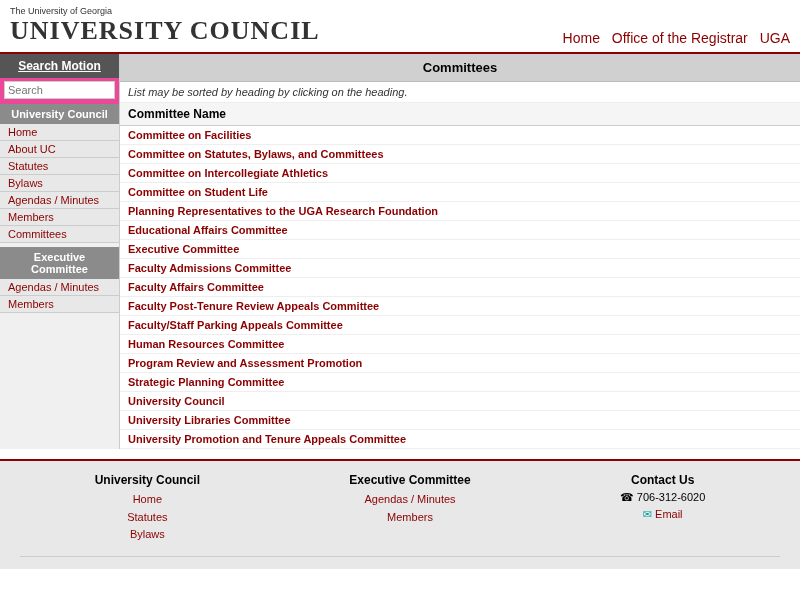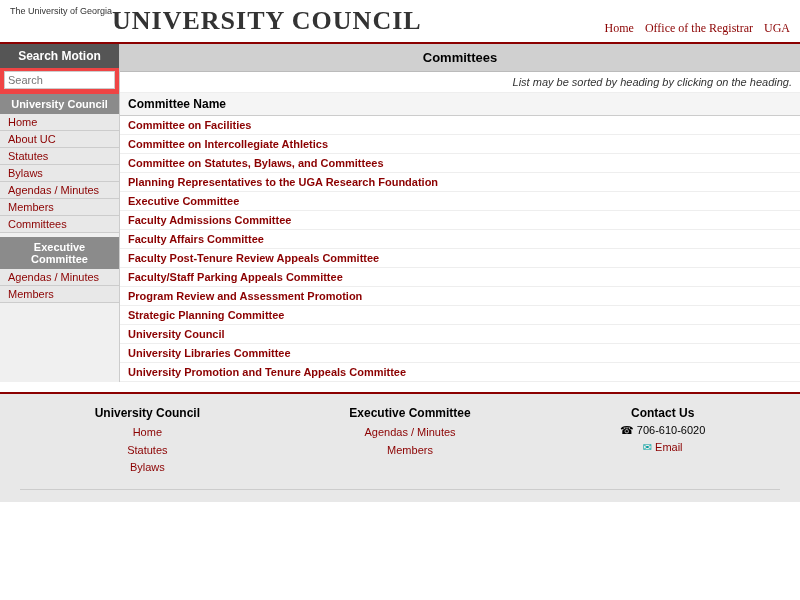--- a/index.html
+++ b/index.html
@@ -7,7 +7,7 @@
 
     
     #header { background: #fff; border-bottom: 2px solid #8b0000; padding: 6px 10px; display: flex; justify-content: space-between; align-items: flex-end; }
-    #header-logo { display: flex; }
+    #header-logo { display: flex; flex-direction: column; }
     #header-logo .univ-text { font-size: 9px; color: #333; }
     #header-logo .council-title { font-size: 26px; font-weight: bold; color: #333; letter-spacing: 1px; font-family: Georgia, serif; }
     #header-nav { font-size: 12px; font-family: Liberation Serif, serif; }

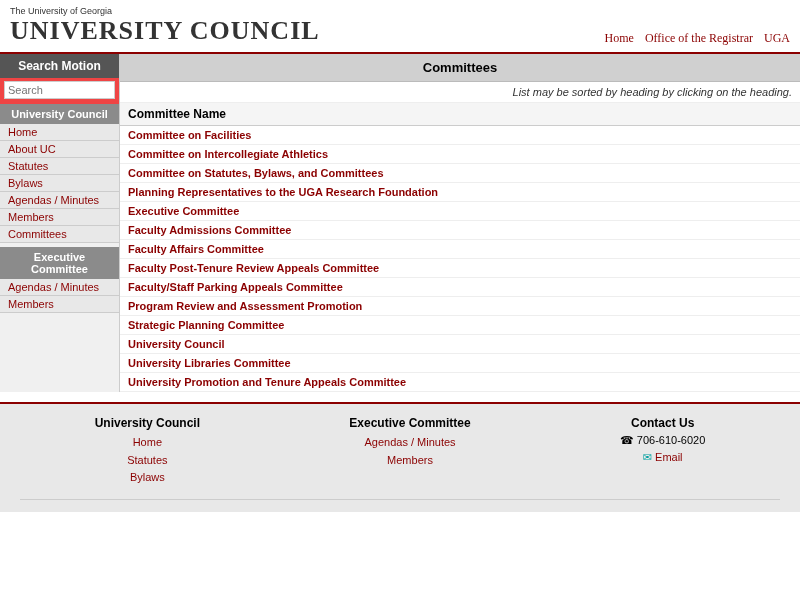--- a/index.html
+++ b/index.html
@@ -10,7 +10,7 @@
     #header-logo { display: flex; flex-direction: column; }
     #header-logo .univ-text { font-size: 9px; color: #333; }
     #header-logo .council-title { font-size: 26px; font-weight: bold; color: #333; letter-spacing: 1px; font-family: Georgia, serif; }
-    #header-nav { font-size: 12px; font-family: Liberation Serif, serif; }
+    #header-nav { font-size: 14px; }
     #header-nav a { color: #8b0000; text-decoration: none; margin-left: 8px; }
 
     

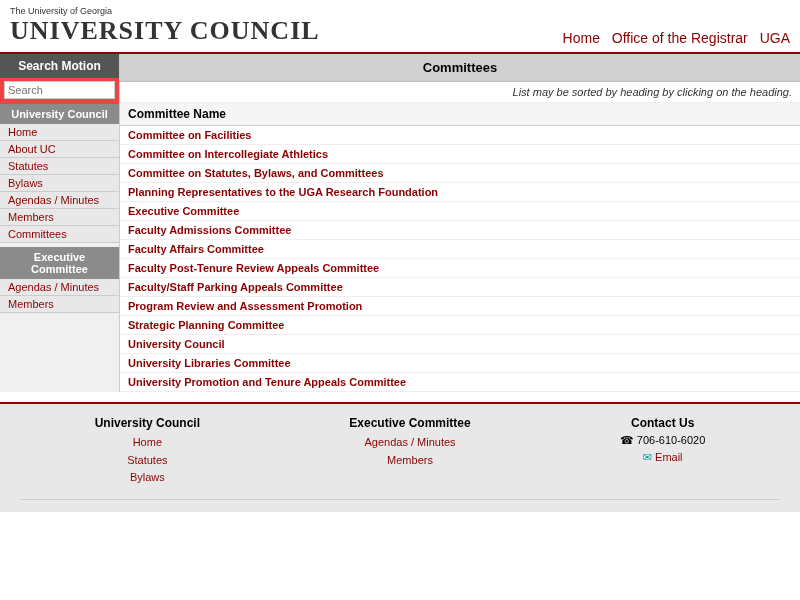--- a/index.html
+++ b/index.html
@@ -18,7 +18,7 @@
 
     
     #sidebar { width: 120px; min-width: 120px; background: #f0f0f0; border-right: 1px solid #ccc; }
-    .sidebar-section-header { background: #555; color: #fff; font-weight: bold; font-size: 12px; text-align: center; padding: 5px 4px; }
+    .sidebar-section-header { background: #555; color: #fff; font-weight: bold; font-size: 12px; text-align: center; padding: 5px 4px; text-decoration: underline; }
     .sidebar-search-box { background: #ef4444; padding: 3px 4px 5px 4px; }
     .sidebar-search-input { width: 100%; font-size: 11px; padding: 2px 3px; border: 1px solid #ccc; }
     .sidebar-nav-title { background: #8b8b8b; color: #fff; font-weight: bold; font-size: 11px; text-align: center; padding: 4px; }

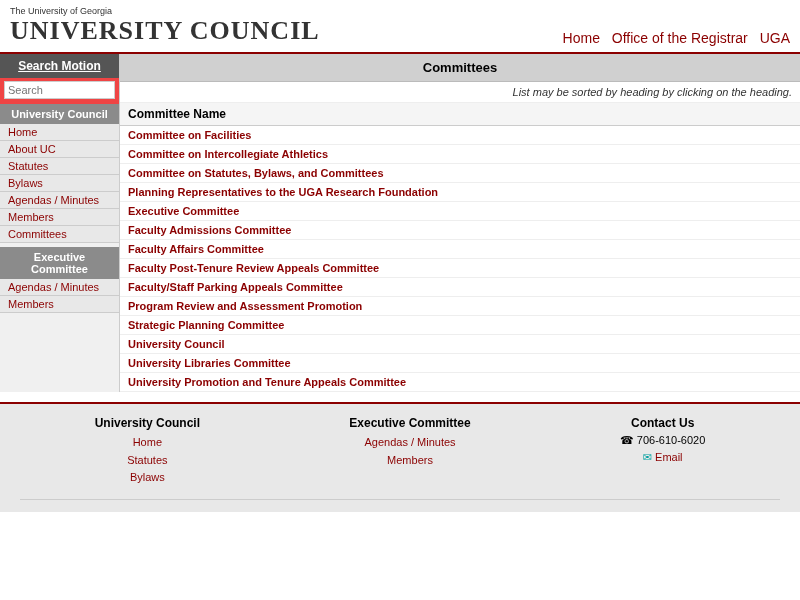--- a/index.html
+++ b/index.html
@@ -19,7 +19,7 @@
     
     #sidebar { width: 120px; min-width: 120px; background: #f0f0f0; border-right: 1px solid #ccc; }
     .sidebar-section-header { background: #555; color: #fff; font-weight: bold; font-size: 12px; text-align: center; padding: 5px 4px; text-decoration: underline; }
-    .sidebar-search-box { background: #ef4444; padding: 3px 4px 5px 4px; }
+    .sidebar-search-box { background: #ec4899; padding: 3px 4px 5px 4px; }
     .sidebar-search-input { width: 100%; font-size: 11px; padding: 2px 3px; border: 1px solid #ccc; }
     .sidebar-nav-title { background: #8b8b8b; color: #fff; font-weight: bold; font-size: 11px; text-align: center; padding: 4px; }
     .sidebar-nav-link { display: block; color: #8b0000; text-decoration: none; font-size: 11px; padding: 2px 8px; background: #e8e8e8; border-bottom: 1px solid #ccc; }

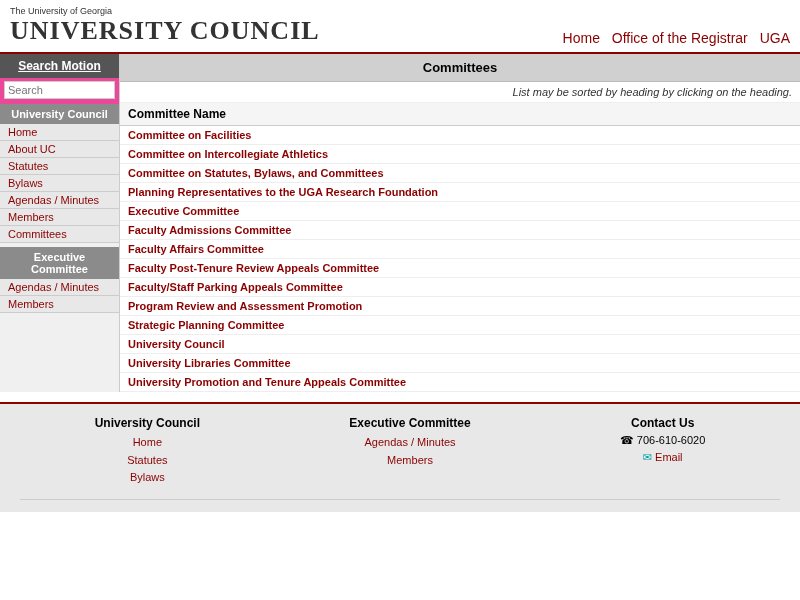--- a/index.html
+++ b/index.html
@@ -27,7 +27,7 @@
     
     #content { flex: 1; padding: 0; }
     #content-header { background: #d0d0d0; text-align: center; font-weight: bold; font-size: 13px; padding: 6px; border-bottom: 1px solid #bbb; }
-    #sort-note { font-size: 11px; font-style: italic; color: #333; padding: 4px 8px; background: #fff; border-bottom: 1px solid #eee; text-align: right; }
+    #sort-note { font-size: 11px; font-style: italic; color: #333; padding: 4px 8px; background: #fff; border-bottom: 1px solid #eee; }
     #committee-table { width: 100%; border-collapse: collapse; }
     #committee-table th { text-align: left; font-size: 12px; font-weight: bold; padding: 4px 8px; background: #f5f5f5; border-bottom: 1px solid #ccc; }
     #committee-table td { padding: 2px 8px; border-bottom: 1px solid #eee; font-weight: bold; }

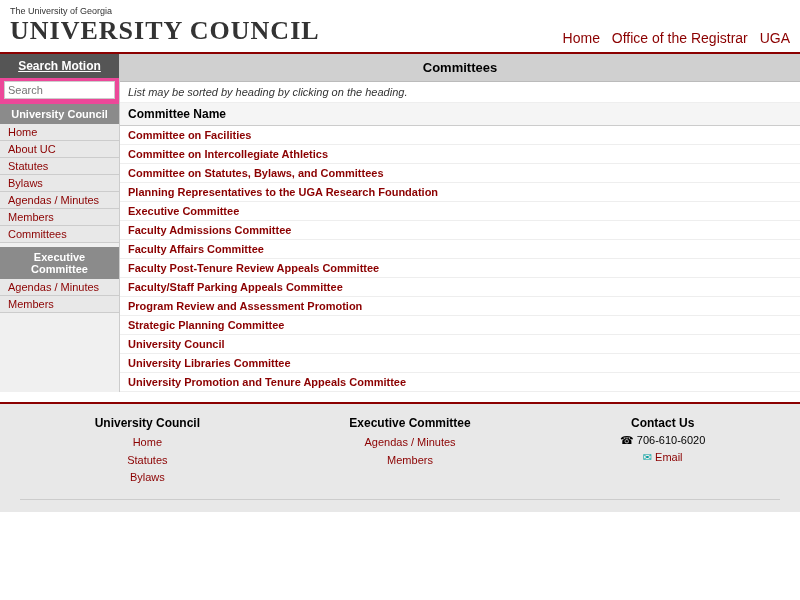--- a/index.html
+++ b/index.html
@@ -91,10 +91,10 @@
             <td><a href="#">Committee on Facilities</a></td>
           </tr>
           <tr>
-            <td><a href="#">Committee on Intercollegiate Athletics</a></td>
+            <td><a href="#">Committee on Statutes, Bylaws, and Committees</a></td>
           </tr>
           <tr>
-            <td><a href="#">Committee on Statutes, Bylaws, and Committees</a></td>
+            <td><a href="#">Committee on Intercollegiate Athletics</a></td>
           </tr>
           <tr>
             <td><a href="#">Planning Representatives to the UGA Research Foundation</a></td>

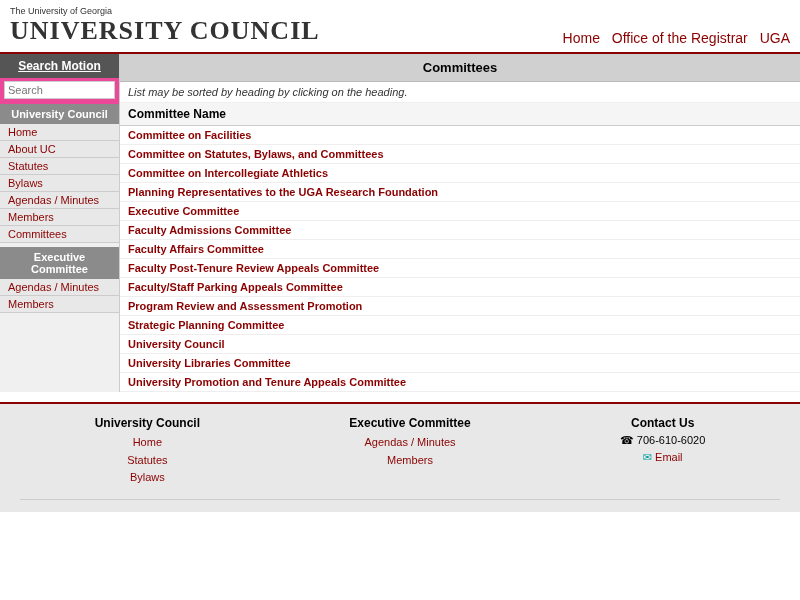--- a/index.html
+++ b/index.html
@@ -97,6 +97,9 @@
             <td><a href="#">Committee on Intercollegiate Athletics</a></td>
           </tr>
           <tr>
+            <td><a href="#">Committee on Student Life</a></td>
+          </tr>
+          <tr>
             <td><a href="#">Planning Representatives to the UGA Research Foundation</a></td>
           </tr>
           <tr>

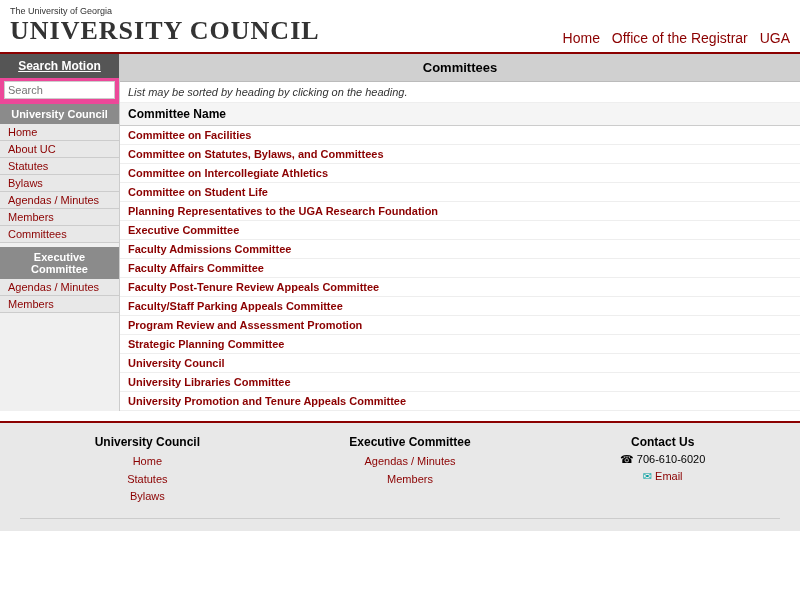--- a/index.html
+++ b/index.html
@@ -103,6 +103,9 @@
             <td><a href="#">Planning Representatives to the UGA Research Foundation</a></td>
           </tr>
           <tr>
+            <td><a href="#">Educational Affairs Committee</a></td>
+          </tr>
+          <tr>
             <td><a href="#">Executive Committee</a></td>
           </tr>
           <tr>

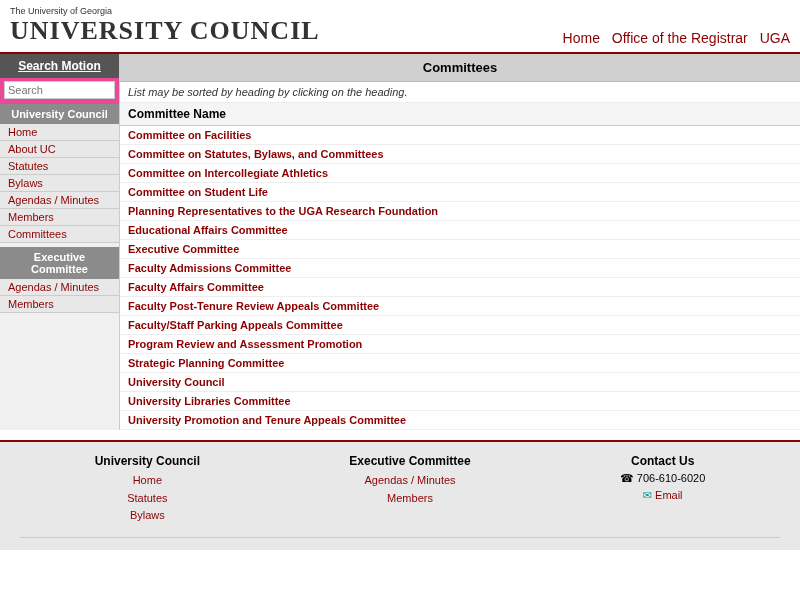--- a/index.html
+++ b/index.html
@@ -121,6 +121,9 @@
             <td><a href="#">Faculty/Staff Parking Appeals Committee</a></td>
           </tr>
           <tr>
+            <td><a href="#">Human Resources Committee</a></td>
+          </tr>
+          <tr>
             <td><a href="#">Program Review and Assessment Promotion</a></td>
           </tr>
           <tr>

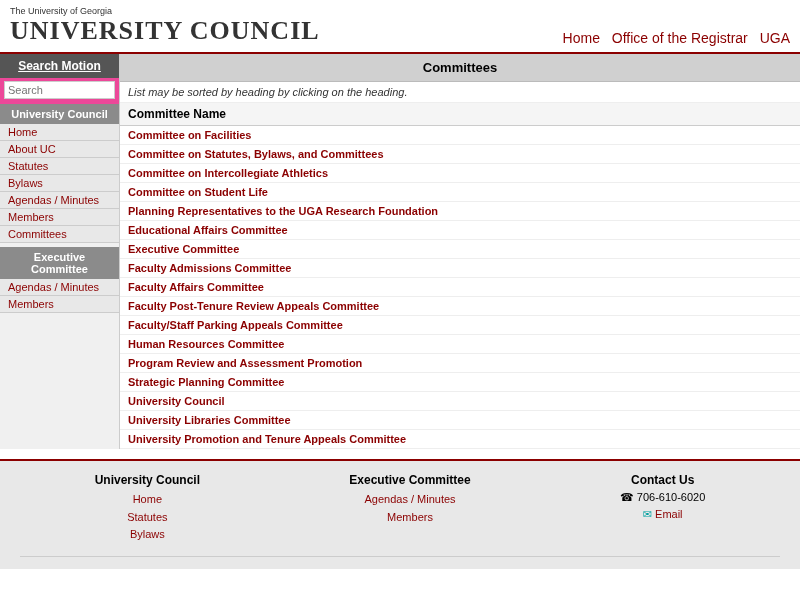--- a/index.html
+++ b/index.html
@@ -159,7 +159,7 @@
     </div>
     <div class="footer-col">
       <div class="footer-col-title">Contact Us</div>
-      <div class="phone">706-610-6020</div>
+      <div class="phone">706-312-6020</div>
       <a href="#">
         <span style="color:#00a0a0;">✉</span>
         <span>Email</span>

